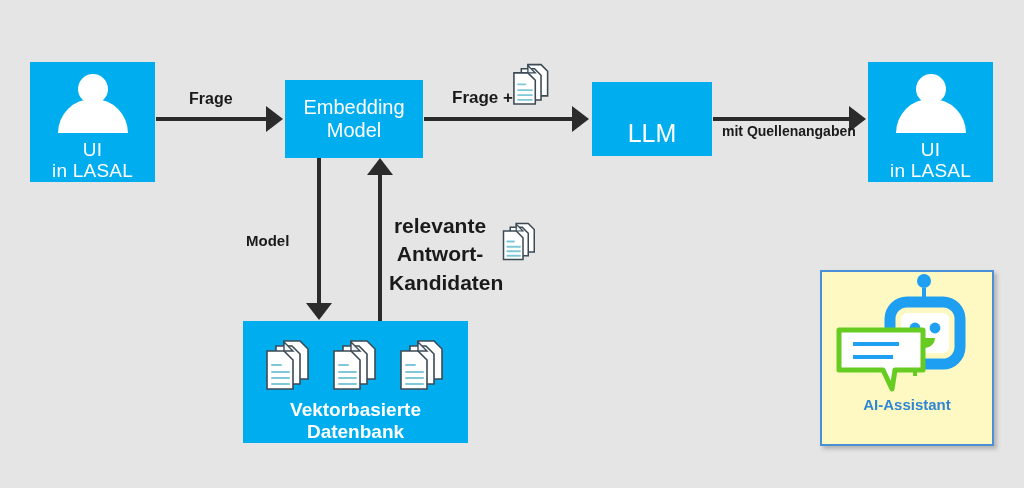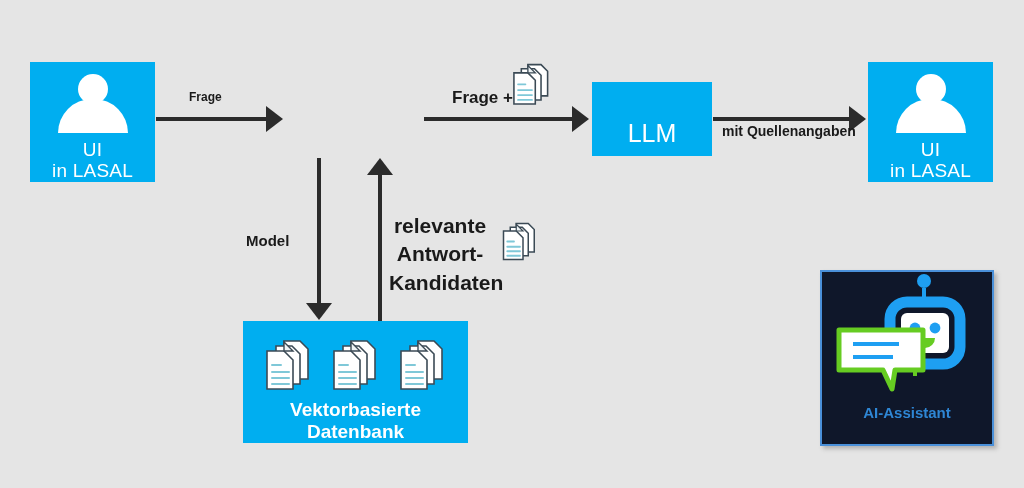--- a/index.html
+++ b/index.html
@@ -152,7 +152,7 @@
     font-weight: 700;
     white-space: pre-line;
   }
-  #label-frage     { left: 189px; top: 90px;  font-size: 12px; }
+  #label-frage     { left: 189px; top: 90px;  font-size: 16px; }
   #label-frage-plus{ left: 452px; top: 88px;  font-size: 17px; }
   #label-antwort   { left: 742px; top: 97px;  font-size: 17px; text-align: center; width: 118px; }
   #label-quellen   { left: 722px; top: 123px; font-size: 14px; width: 155px; }

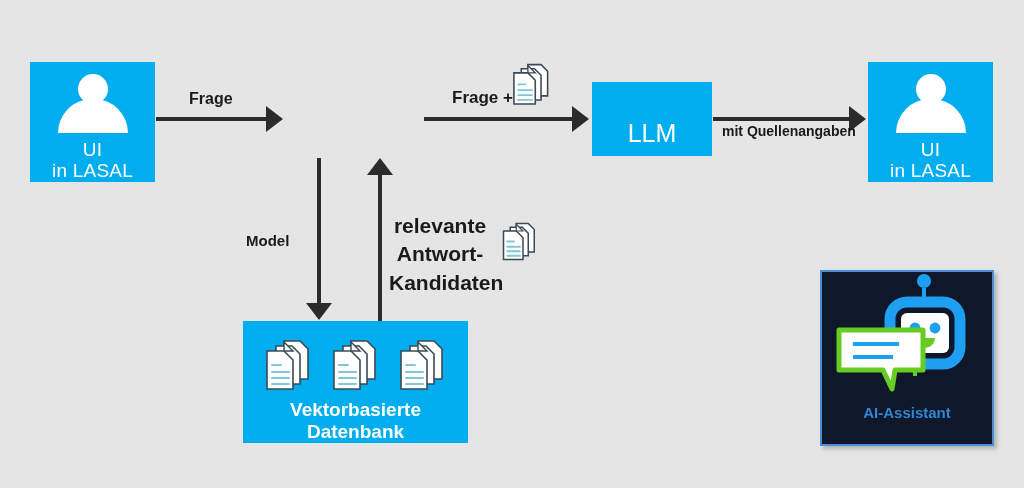--- a/index.html
+++ b/index.html
@@ -211,6 +211,10 @@
 in LASAL</div>
   </div>
 
+  <div class="box" id="embedding-box">
+    <div class="box-label">Embedding
+Model</div>
+  </div>
 
   <div class="box" id="llm-box">
     <div class="box-label">LLM</div>

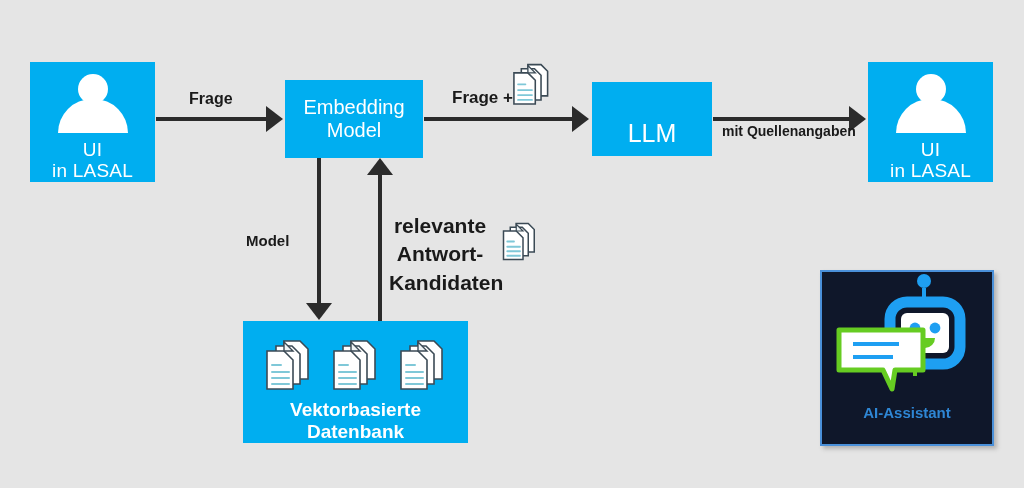--- a/index.html
+++ b/index.html
@@ -164,7 +164,7 @@
     position: absolute;
     left: 820px; top: 270px;
     width: 174px; height: 176px;
-    background: #0f172a;
+    background: #fef9c3;
     border: 2px solid #4a90d9;
     box-shadow: 3px 3px 4px rgba(120,120,120,.45);
     box-sizing: border-box;
@@ -172,7 +172,6 @@
     flex-direction: column;
     align-items: center;
     justify-content: flex-start;
-    gap: 8px;
   }
   #ai-card-art { position: relative; width: 160px; height: 128px; }
   #ai-card-label {

